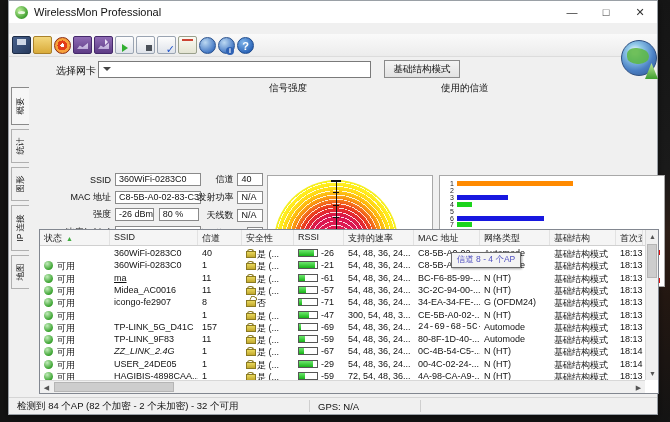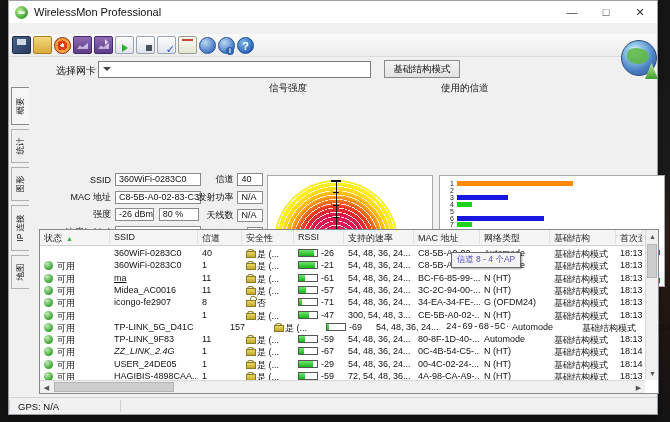--- a/index.html
+++ b/index.html
@@ -419,7 +419,7 @@
             <div class="trow" style="top: 90.8px;">
               <div class="td" style="width: 70px;"><span class="sphere available"></span>可用</div>
               <div class="td" style="width: 88px;">TP-LINK_5G_D41C</div>
-              <div class="td" style="width: 44px; margin-left: 28px;">157</div>
+              <div class="td" style="width: 44px;">157</div>
               <div class="td" style="width: 52px;"><span class="lock"></span>是 (...</div>
               <div class="td" style="width: 50px;"><span class="rssibar"><i style="width: 10%;"></i></span>-69</div>
               <div class="td" style="width: 70px;">54, 48, 36, 24...</div>

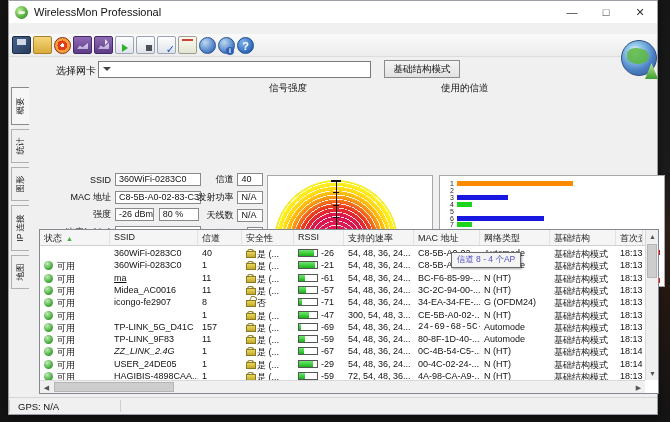--- a/index.html
+++ b/index.html
@@ -491,6 +491,7 @@
     </div>
 
     <div class="statusbar">
+      <span class="sseg" style="width:300px;">检测到 84 个AP (82 个加密 - 2 个未加密) - 32 个可用</span>
       <span class="sdiv"></span>
       <span class="sseg" style="width:110px;">GPS: N/A</span>
       <span class="sdiv"></span>

